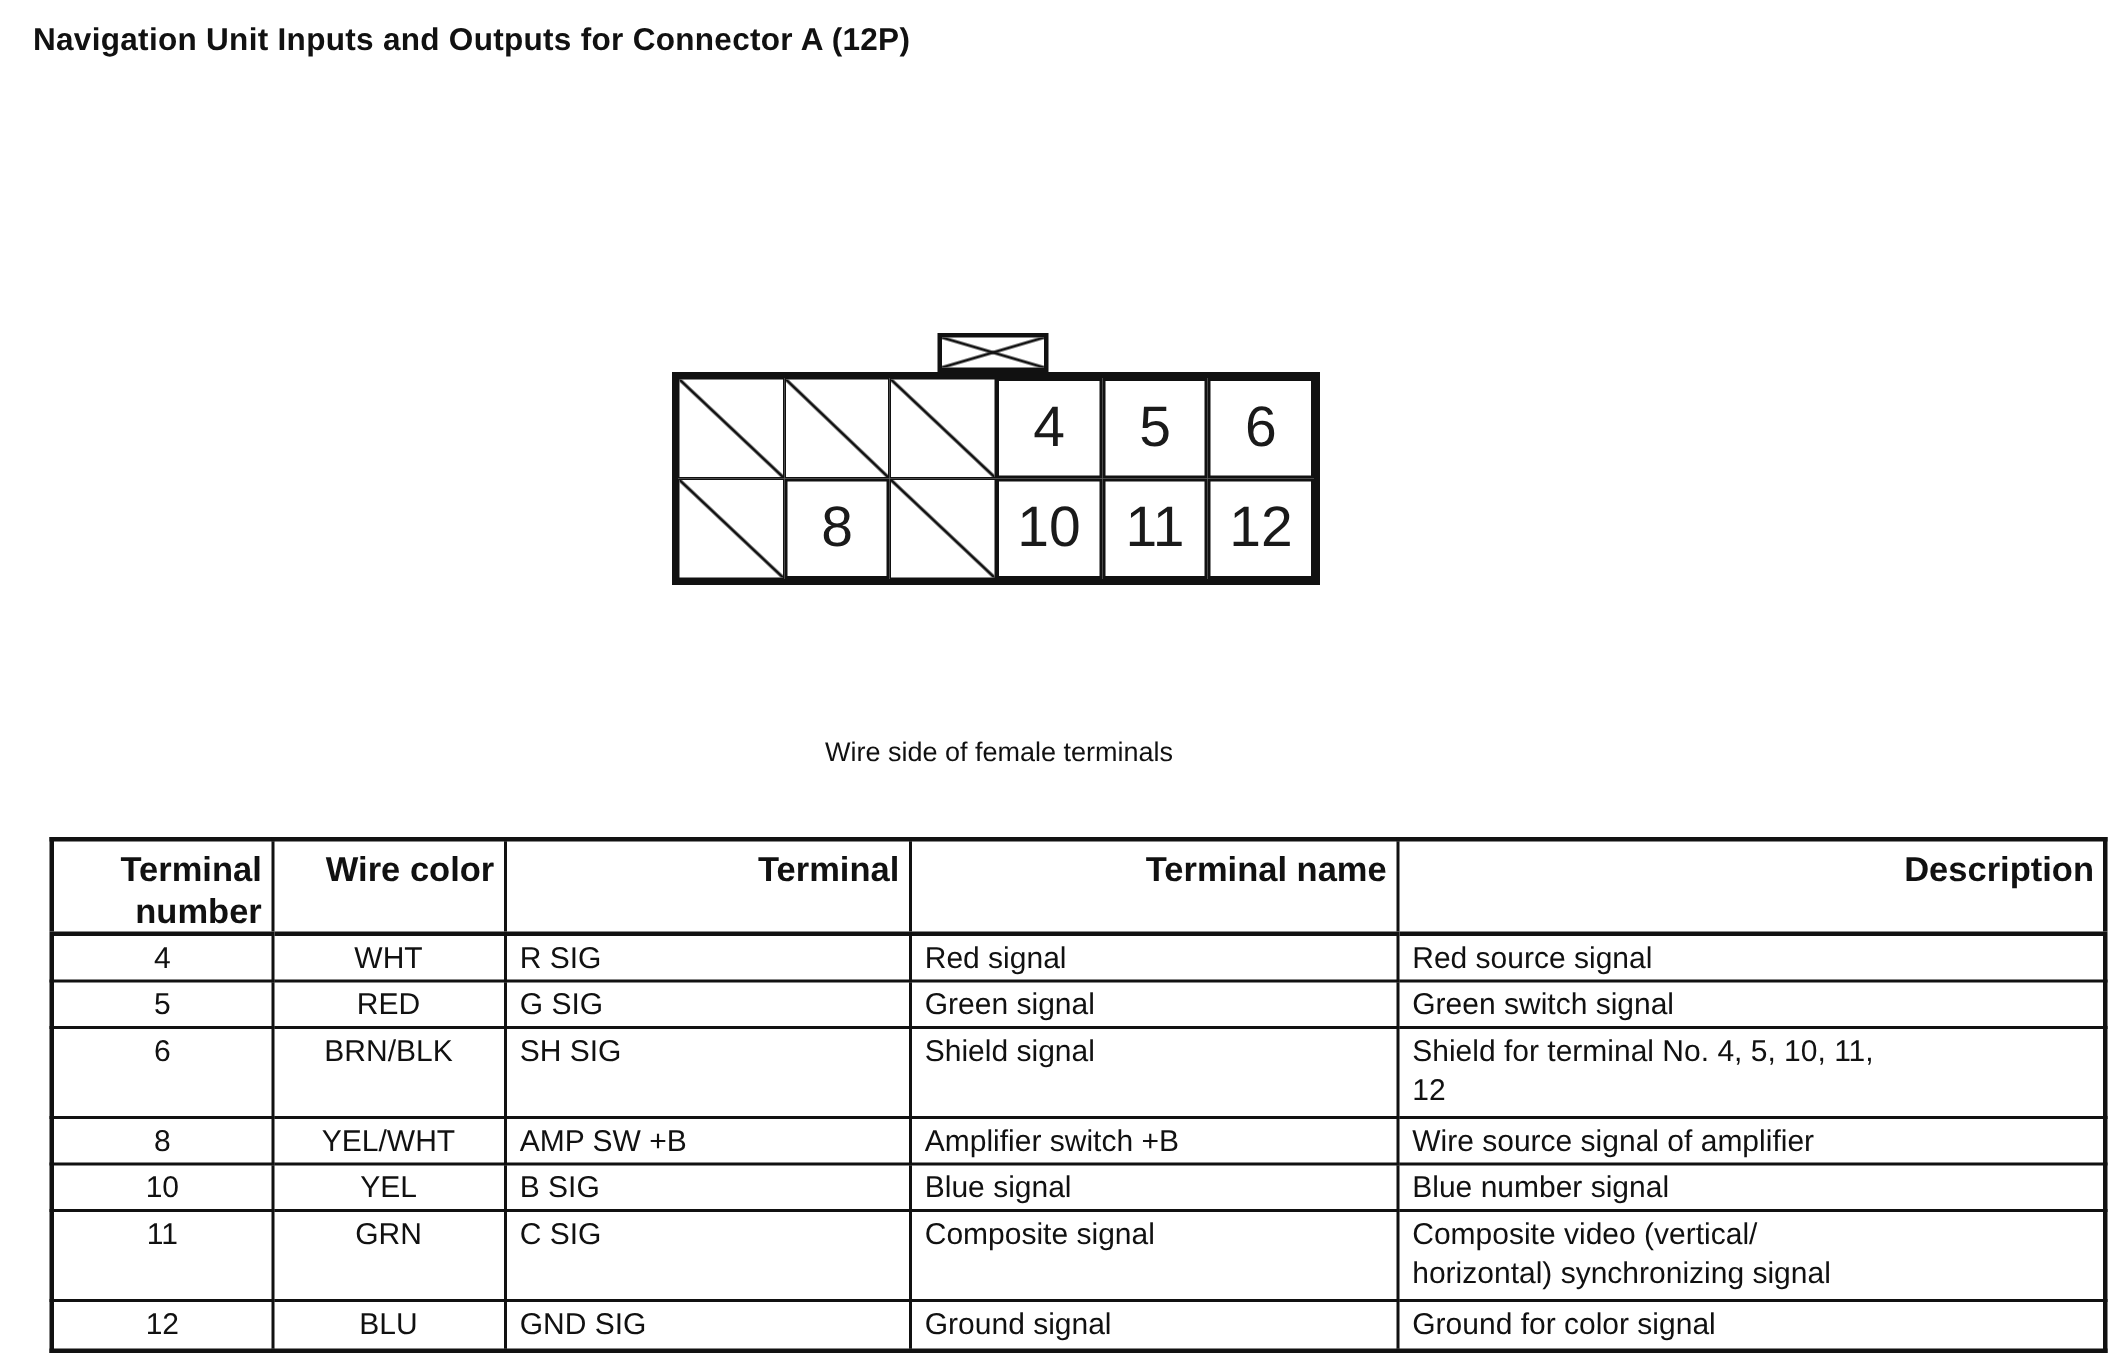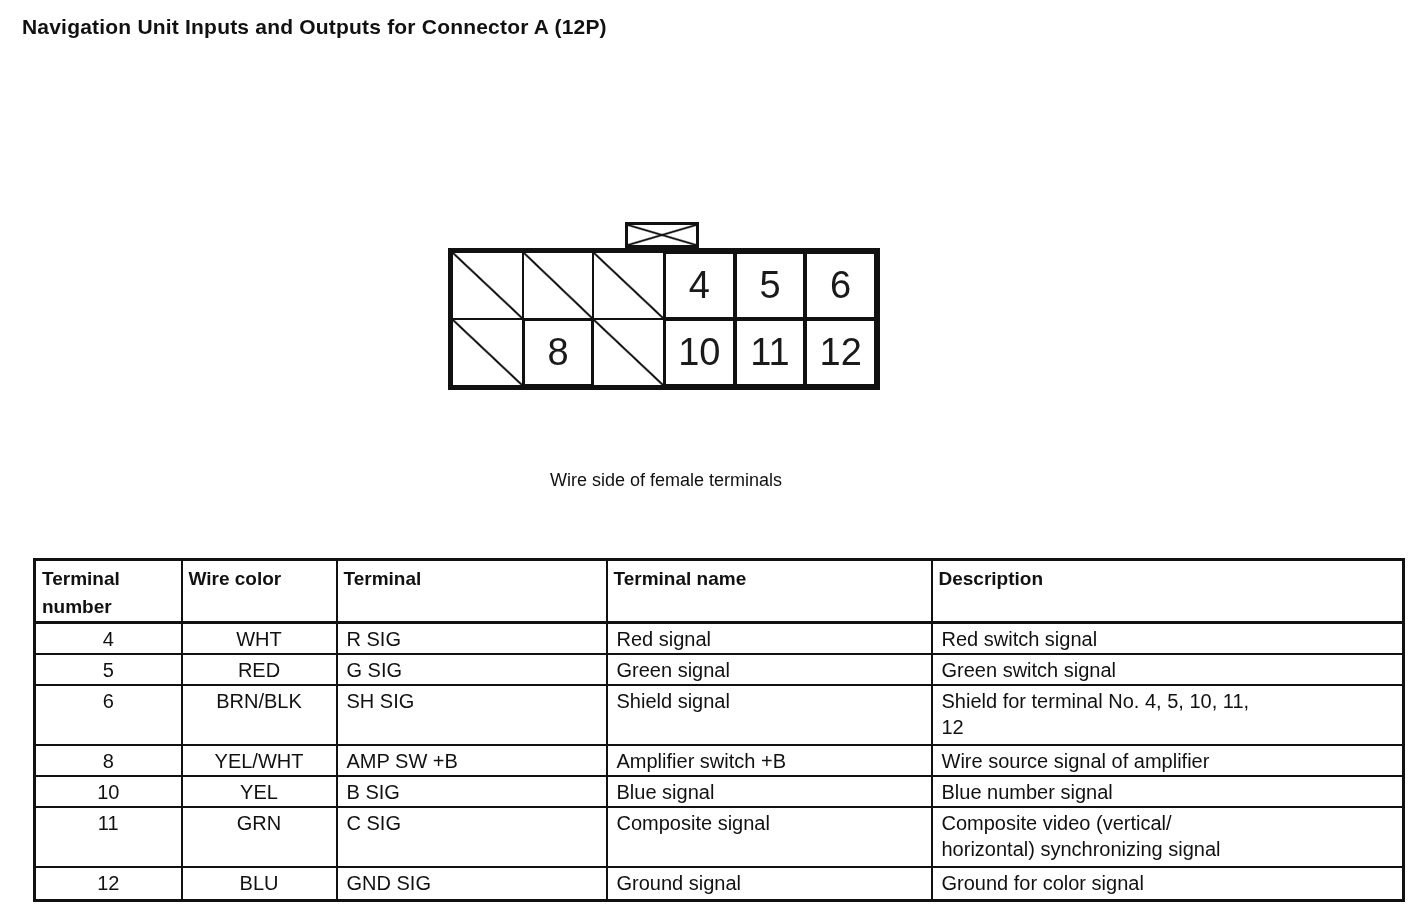--- a/index.html
+++ b/index.html
@@ -26,7 +26,7 @@
     white-space: nowrap;
   }
   .caption {
-    position: absolute; left: 666px; top: 470px;
+    position: absolute; left: 666px; top: 491px;
     transform: translateX(-50%);
     font-size: 18px; white-space: nowrap;
   }

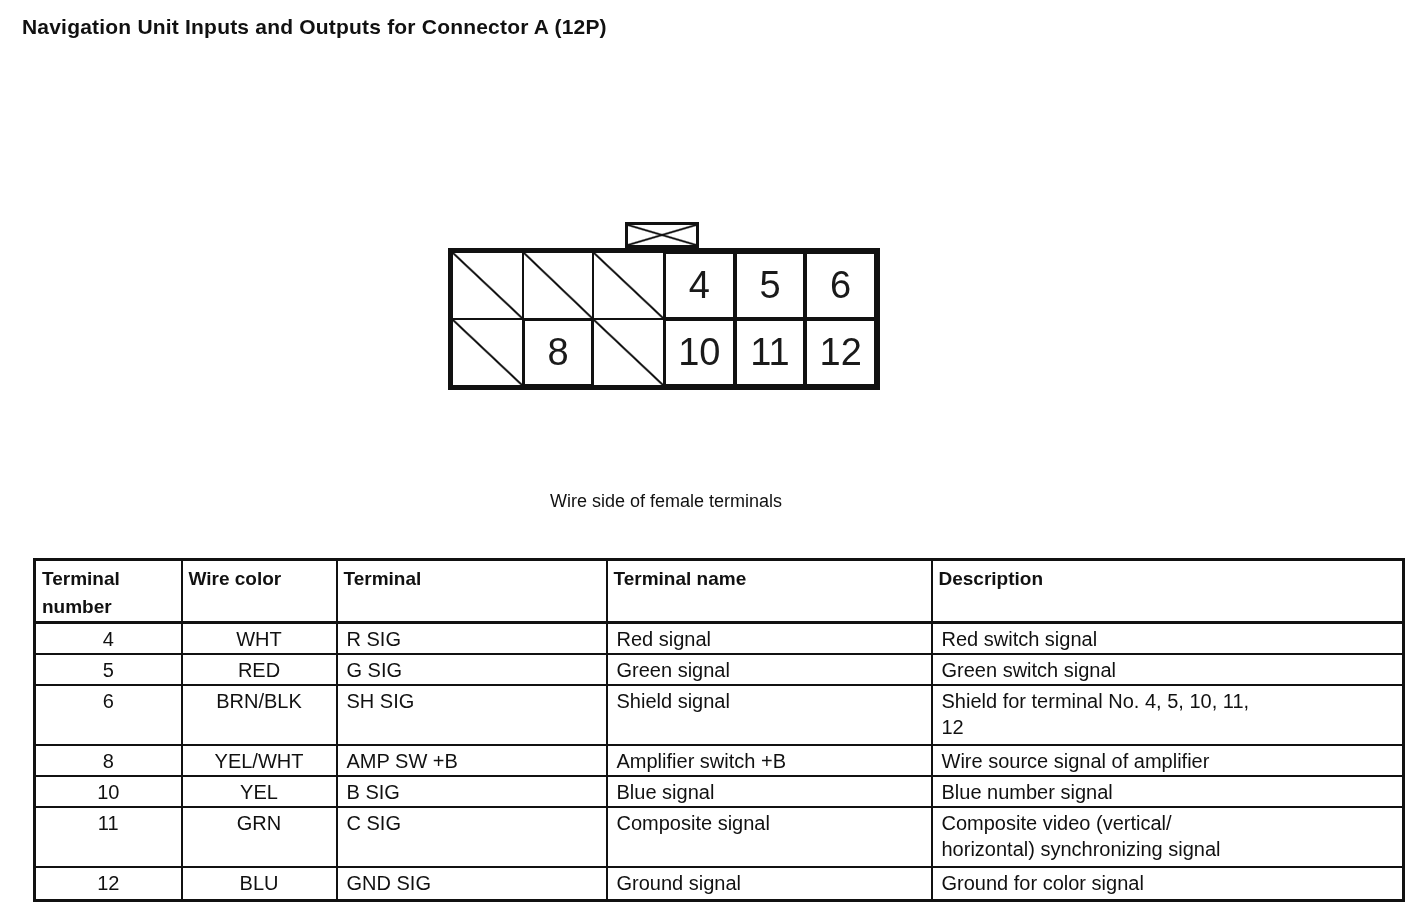--- a/index.html
+++ b/index.html
@@ -75,8 +75,8 @@
   }
   .tbl thead th {
     height: 61px; box-sizing: border-box;
-    font-size: 19px; font-weight: bold;
-    vertical-align: top; text-align: left;
+    font-size: 23px; font-weight: bold;
+    vertical-align: top; text-align: right;
     padding: 4px 6px 0;
     border-bottom: 3px solid #111;
     line-height: 28px;

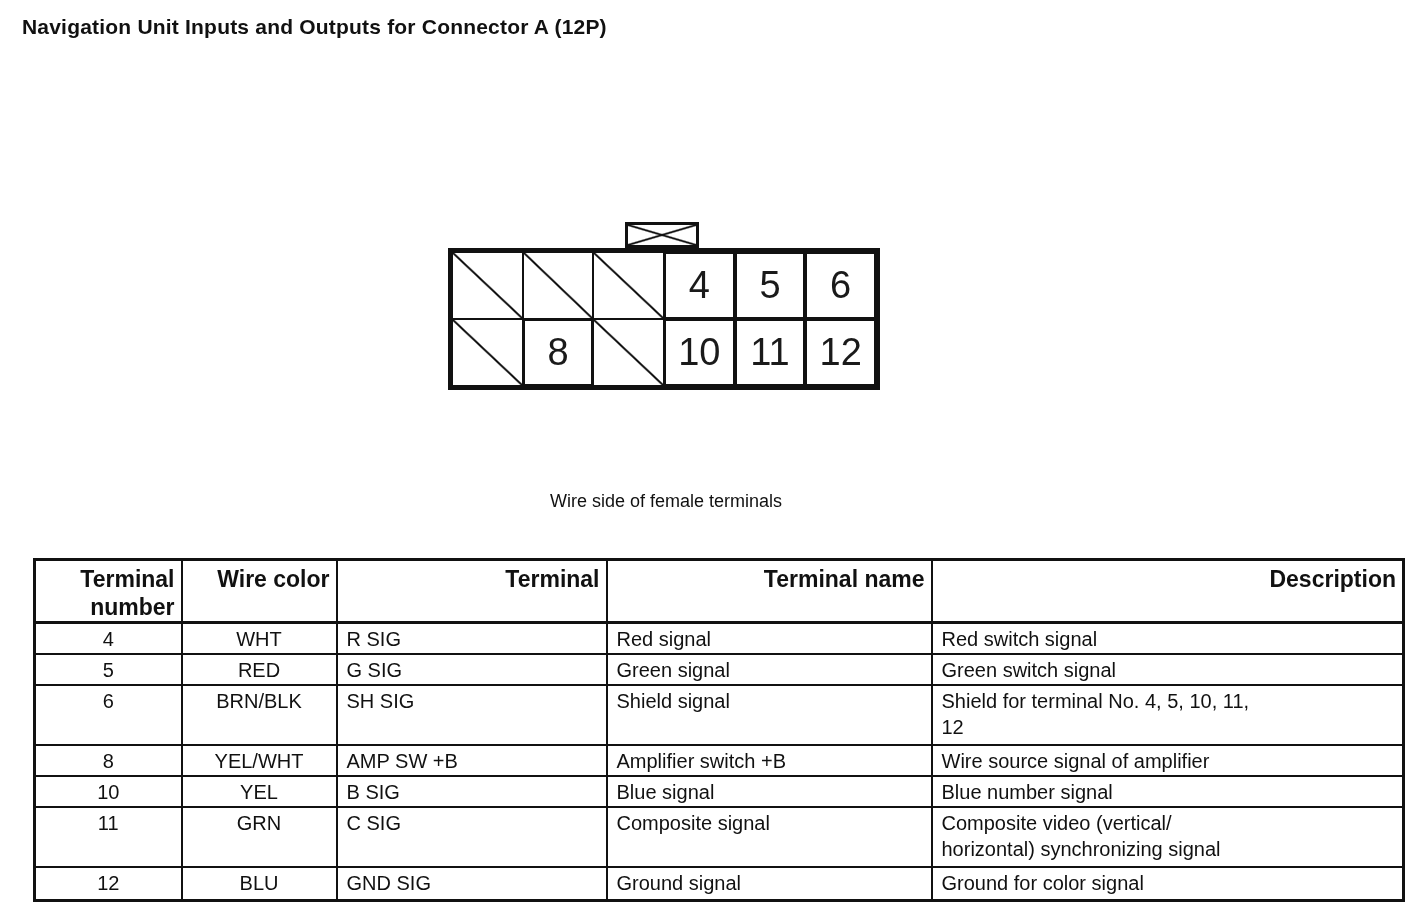--- a/index.html
+++ b/index.html
@@ -143,7 +143,7 @@
           <td class="c1">WHT</td>
           <td class="c2">R SIG</td>
           <td class="c3">Red signal</td>
-          <td class="c4">Red switch signal</td>
+          <td class="c4">Red source signal</td>
         </tr>
         <tr>
           <td class="c0">5</td>

